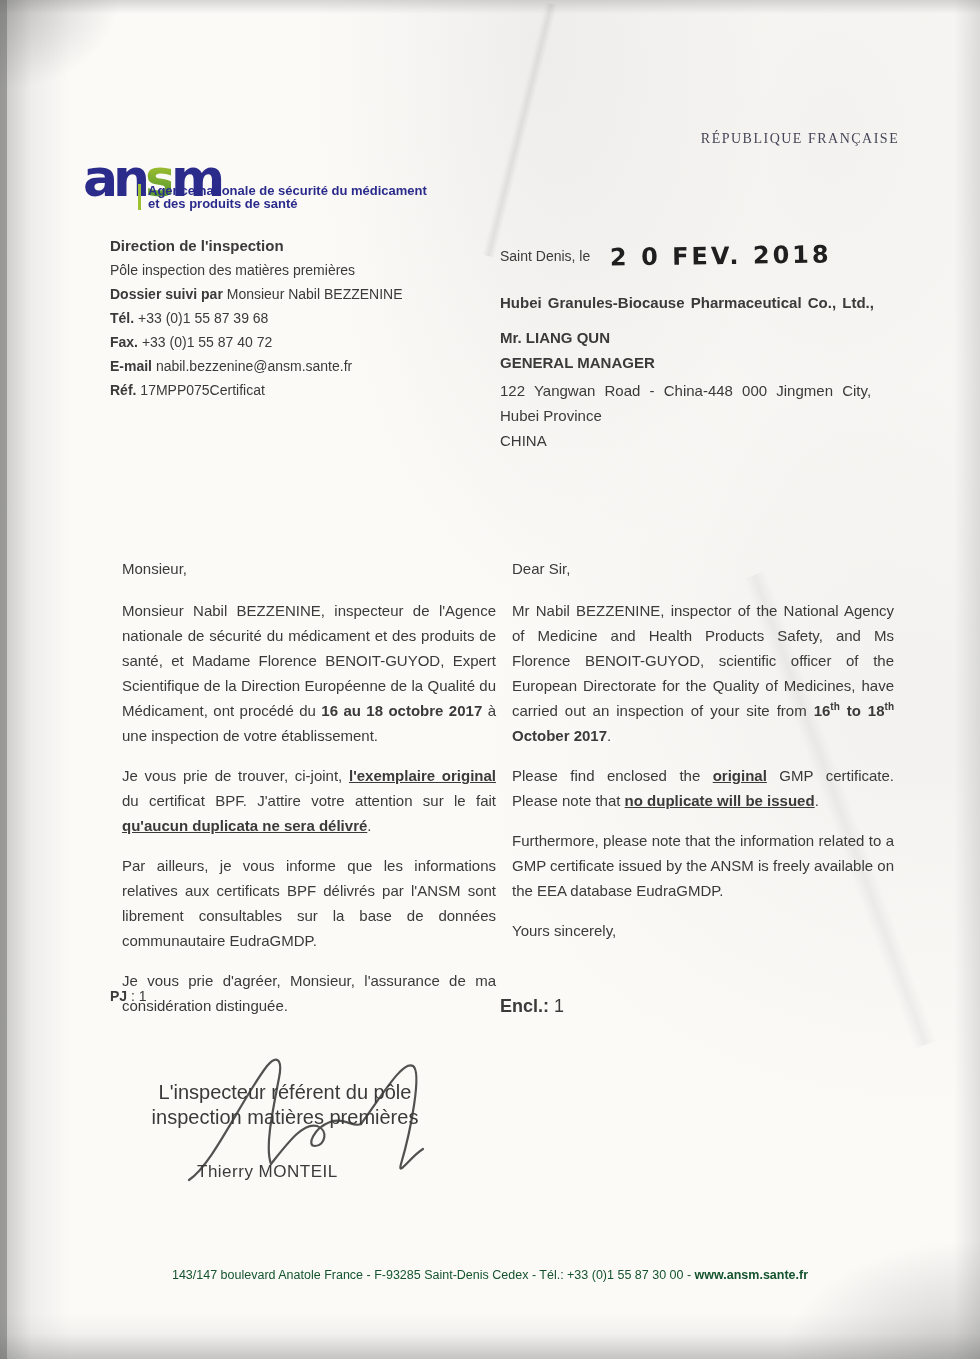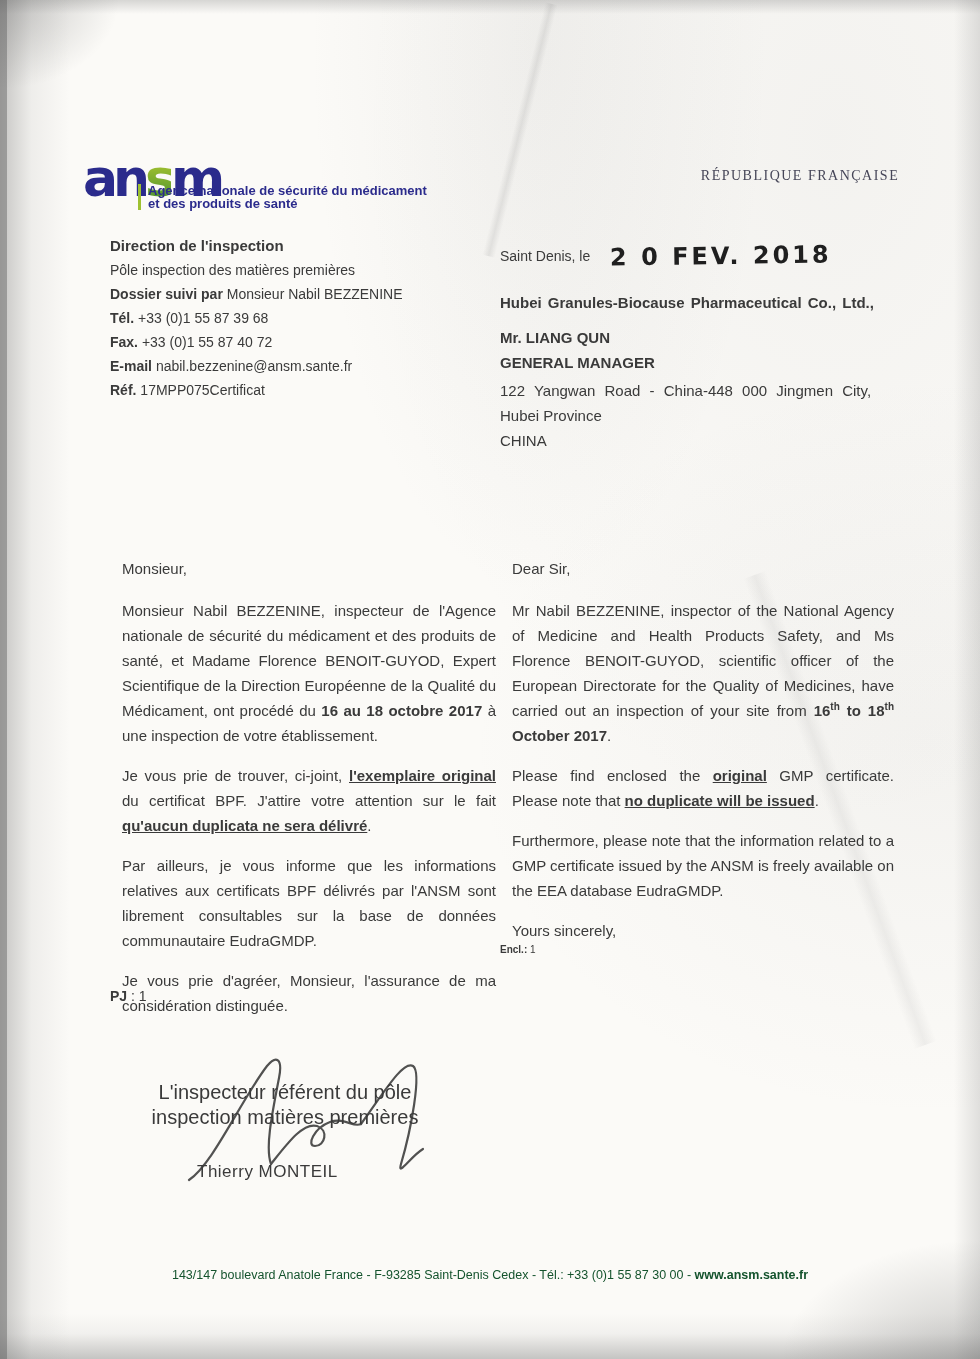--- a/index.html
+++ b/index.html
@@ -52,7 +52,7 @@
   }
   .republique {
     position:absolute; left:660px; top:131px; width:280px; text-align:center;
-    font-family:"Liberation Serif", serif; font-size:14px; letter-spacing:1.5px; color:#464658;margin-top:37px;
+    font-family:"Liberation Serif", serif; font-size:14px; letter-spacing:1.5px; color:#464658;
   }
 
   

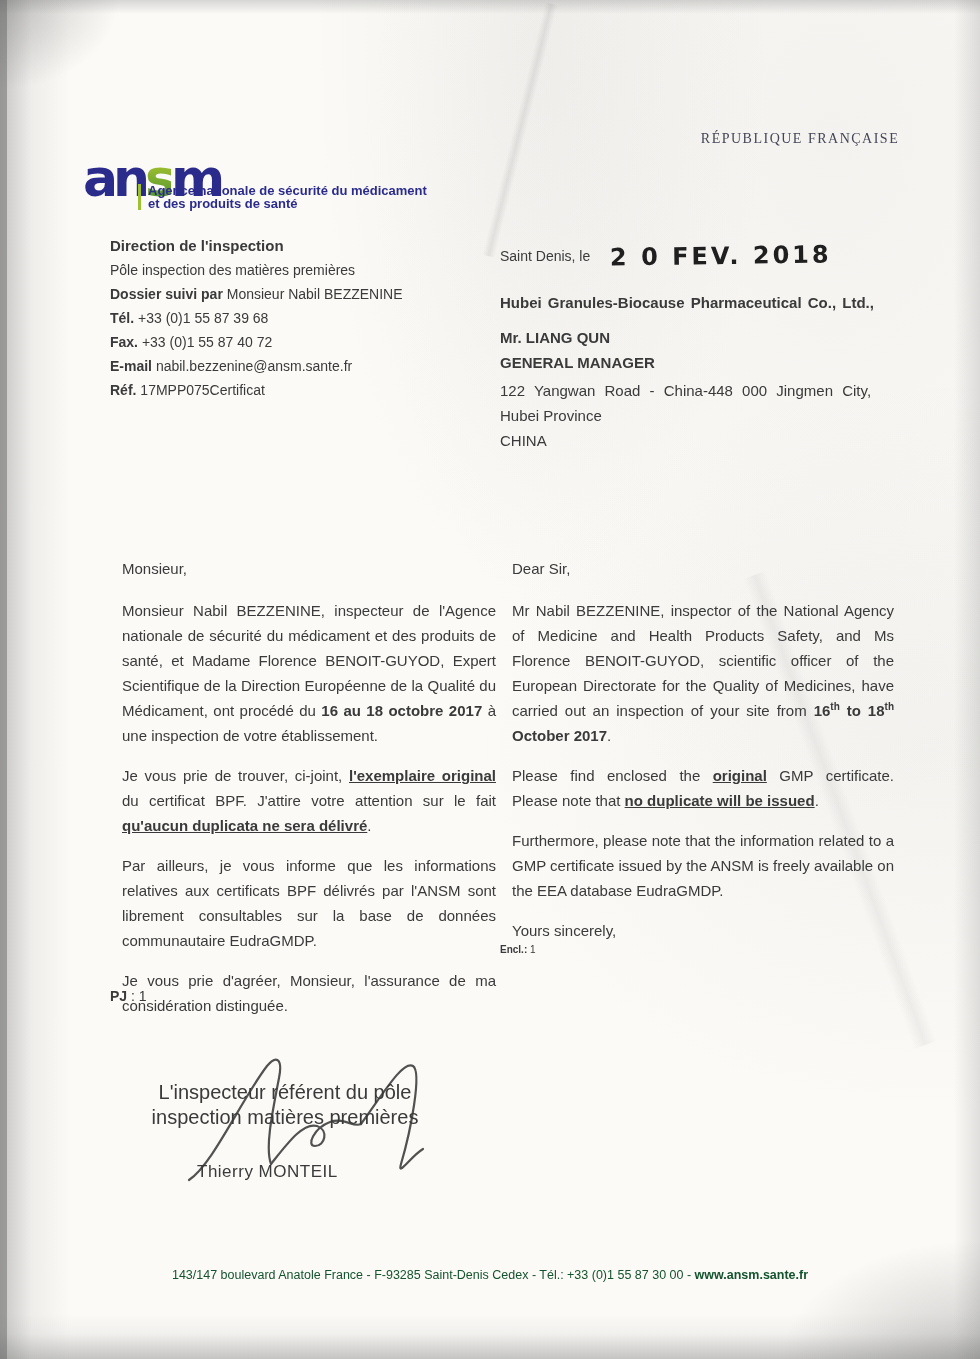--- a/index.html
+++ b/index.html
@@ -83,7 +83,7 @@
   sup { font-size:10px; vertical-align:super; line-height:0; }
 
   .pj-line  { position:absolute; left:110px; top:988px; font-size:14px; white-space:pre-wrap; }
-  .encl-line{ position:absolute; left:500px; top:944px; font-size:10px; white-space:pre-wrap; }
+  .encl-line{ position:absolute; left:500px; top:996px; font-size:18px; white-space:pre-wrap; }
 
   
   .sig-title { position:absolute; left:150px; top:1080px; width:270px; text-align:center;

